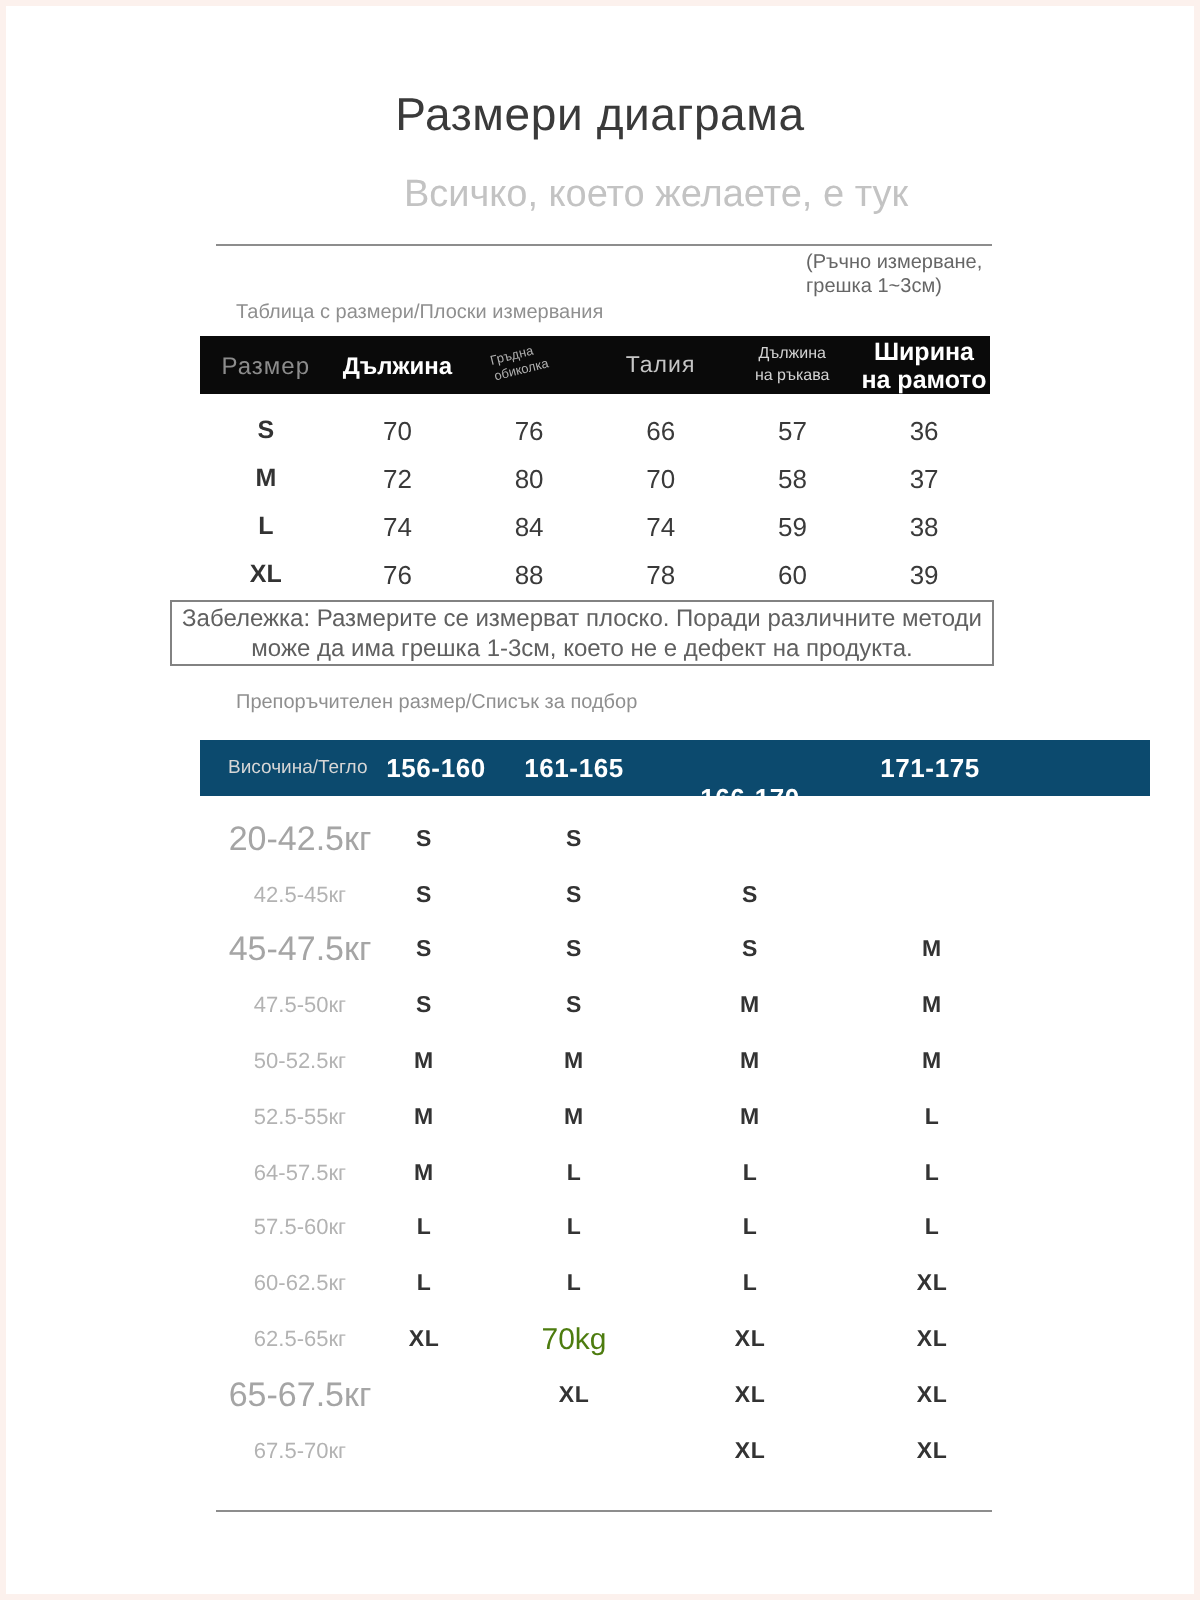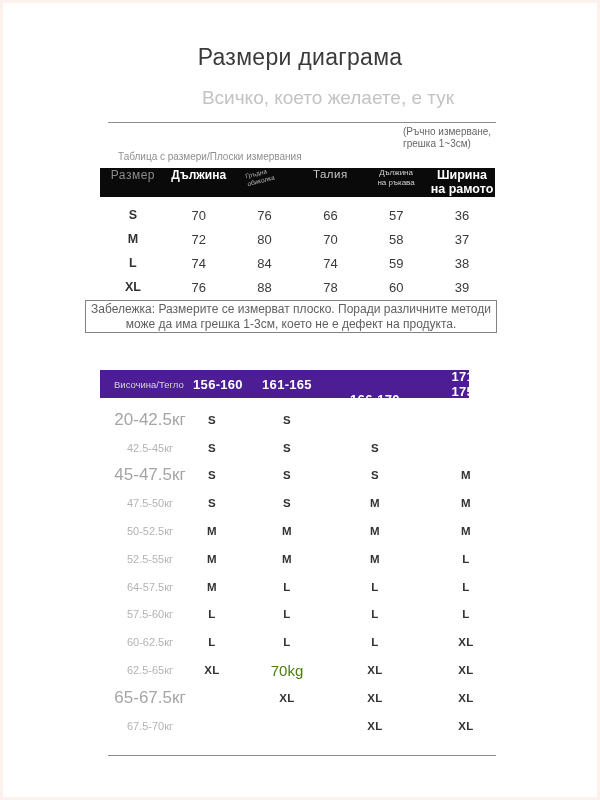--- a/index.html
+++ b/index.html
@@ -22,7 +22,7 @@
 
   
   .t1-head { position:absolute; top:168px; left:100px; width:395px; height:29px;
-    background:#0a0a0a; display:flex; align-items:flex-start; }
+    background:#0a0a0a; display:flex; align-items:center; }
   .t1-head .hc { flex:1; text-align:center; }
   .hc-size { color:#8c8c8c; font-size:12px; letter-spacing:0.5px; }
   .hc-length { color:#ffffff; font-weight:bold; font-size:12px; }

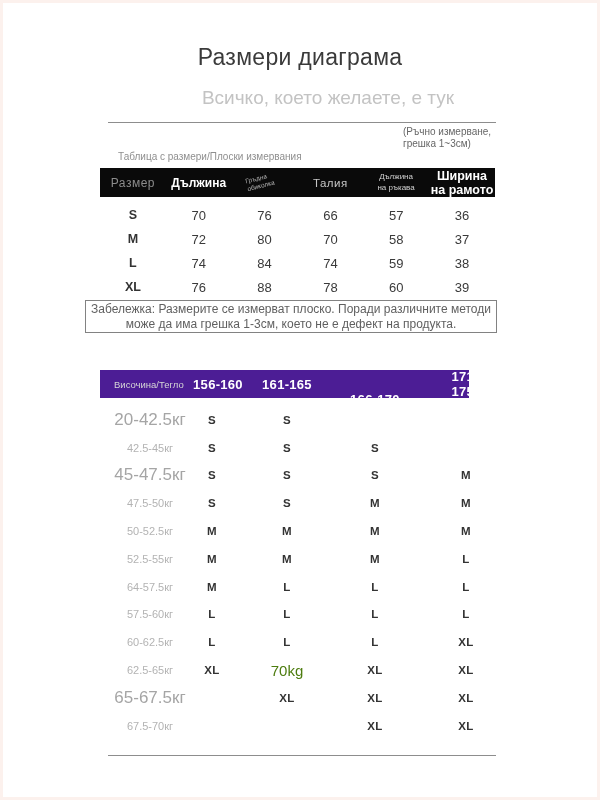--- a/index.html
+++ b/index.html
@@ -121,6 +121,7 @@
     <div class="note-text">Забележка: Размерите се измерват плоско. Поради различните методи може да има грешка 1-3см, което не е дефект на продукта.</div>
   </div>
 
+  <div class="sec-label l2">Препоръчителен размер/Списък за подбор</div>
 
   <div class="t2-head">
     <div class="t2-corner">Височина/Тегло</div>

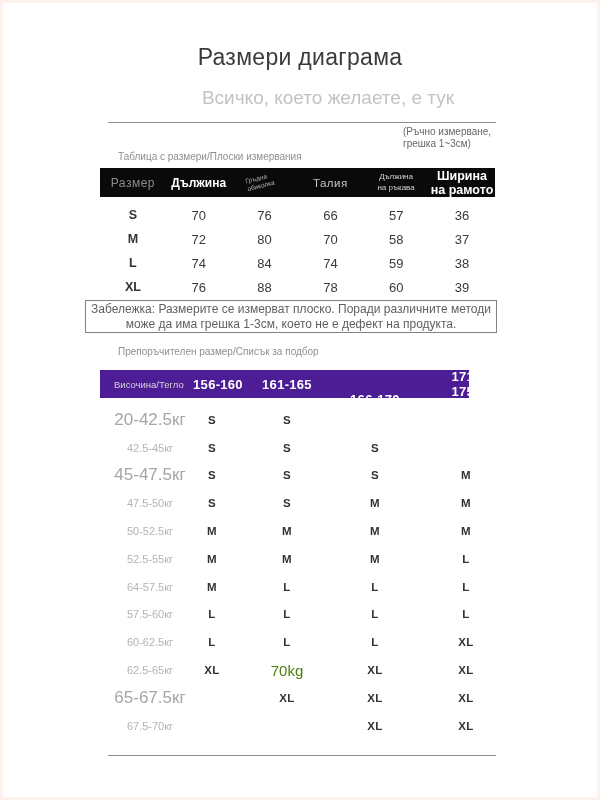--- a/index.html
+++ b/index.html
@@ -44,7 +44,7 @@
   .note-text { width:426px; text-align:center; font-size:12px; line-height:1.25; color:#606060; }
 
   
-  .t2-head { position:absolute; top:370px; left:100px; width:369px; height:28px; background:#4c1d95; }
+  .t2-head { position:absolute; top:370px; left:100px; width:475px; height:28px; background:#0c4a6e;text-align:center; }
   .t2-corner { position:absolute; left:14px; top:50%; transform:translateY(-50%);
     font-size:9.5px; color:#d6d6d6; }
   .t2-hcol { position:absolute; top:50%; transform:translate(-50%,-50%);

